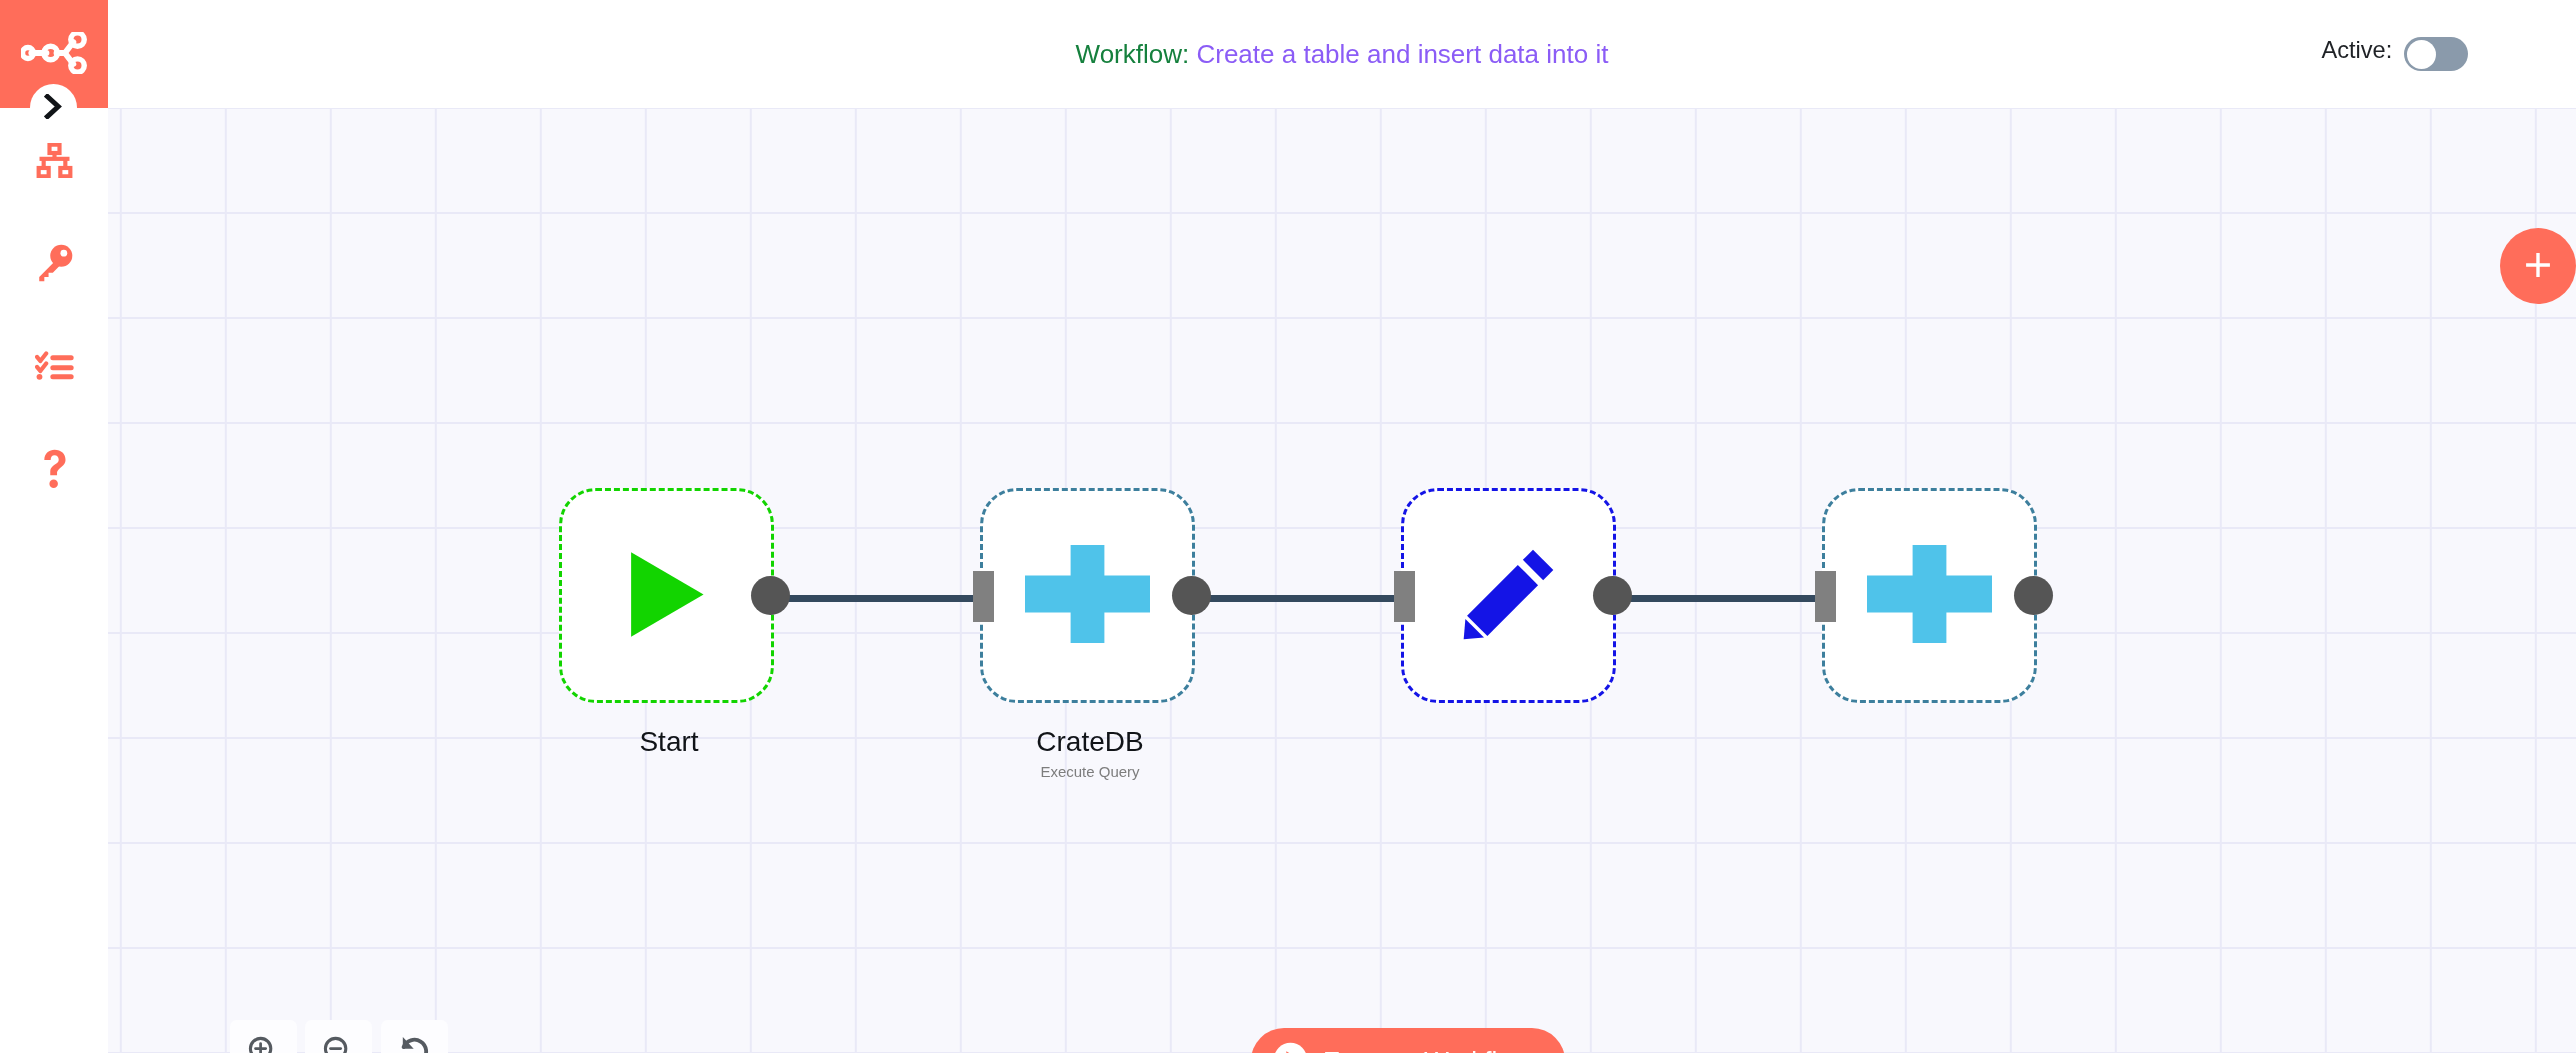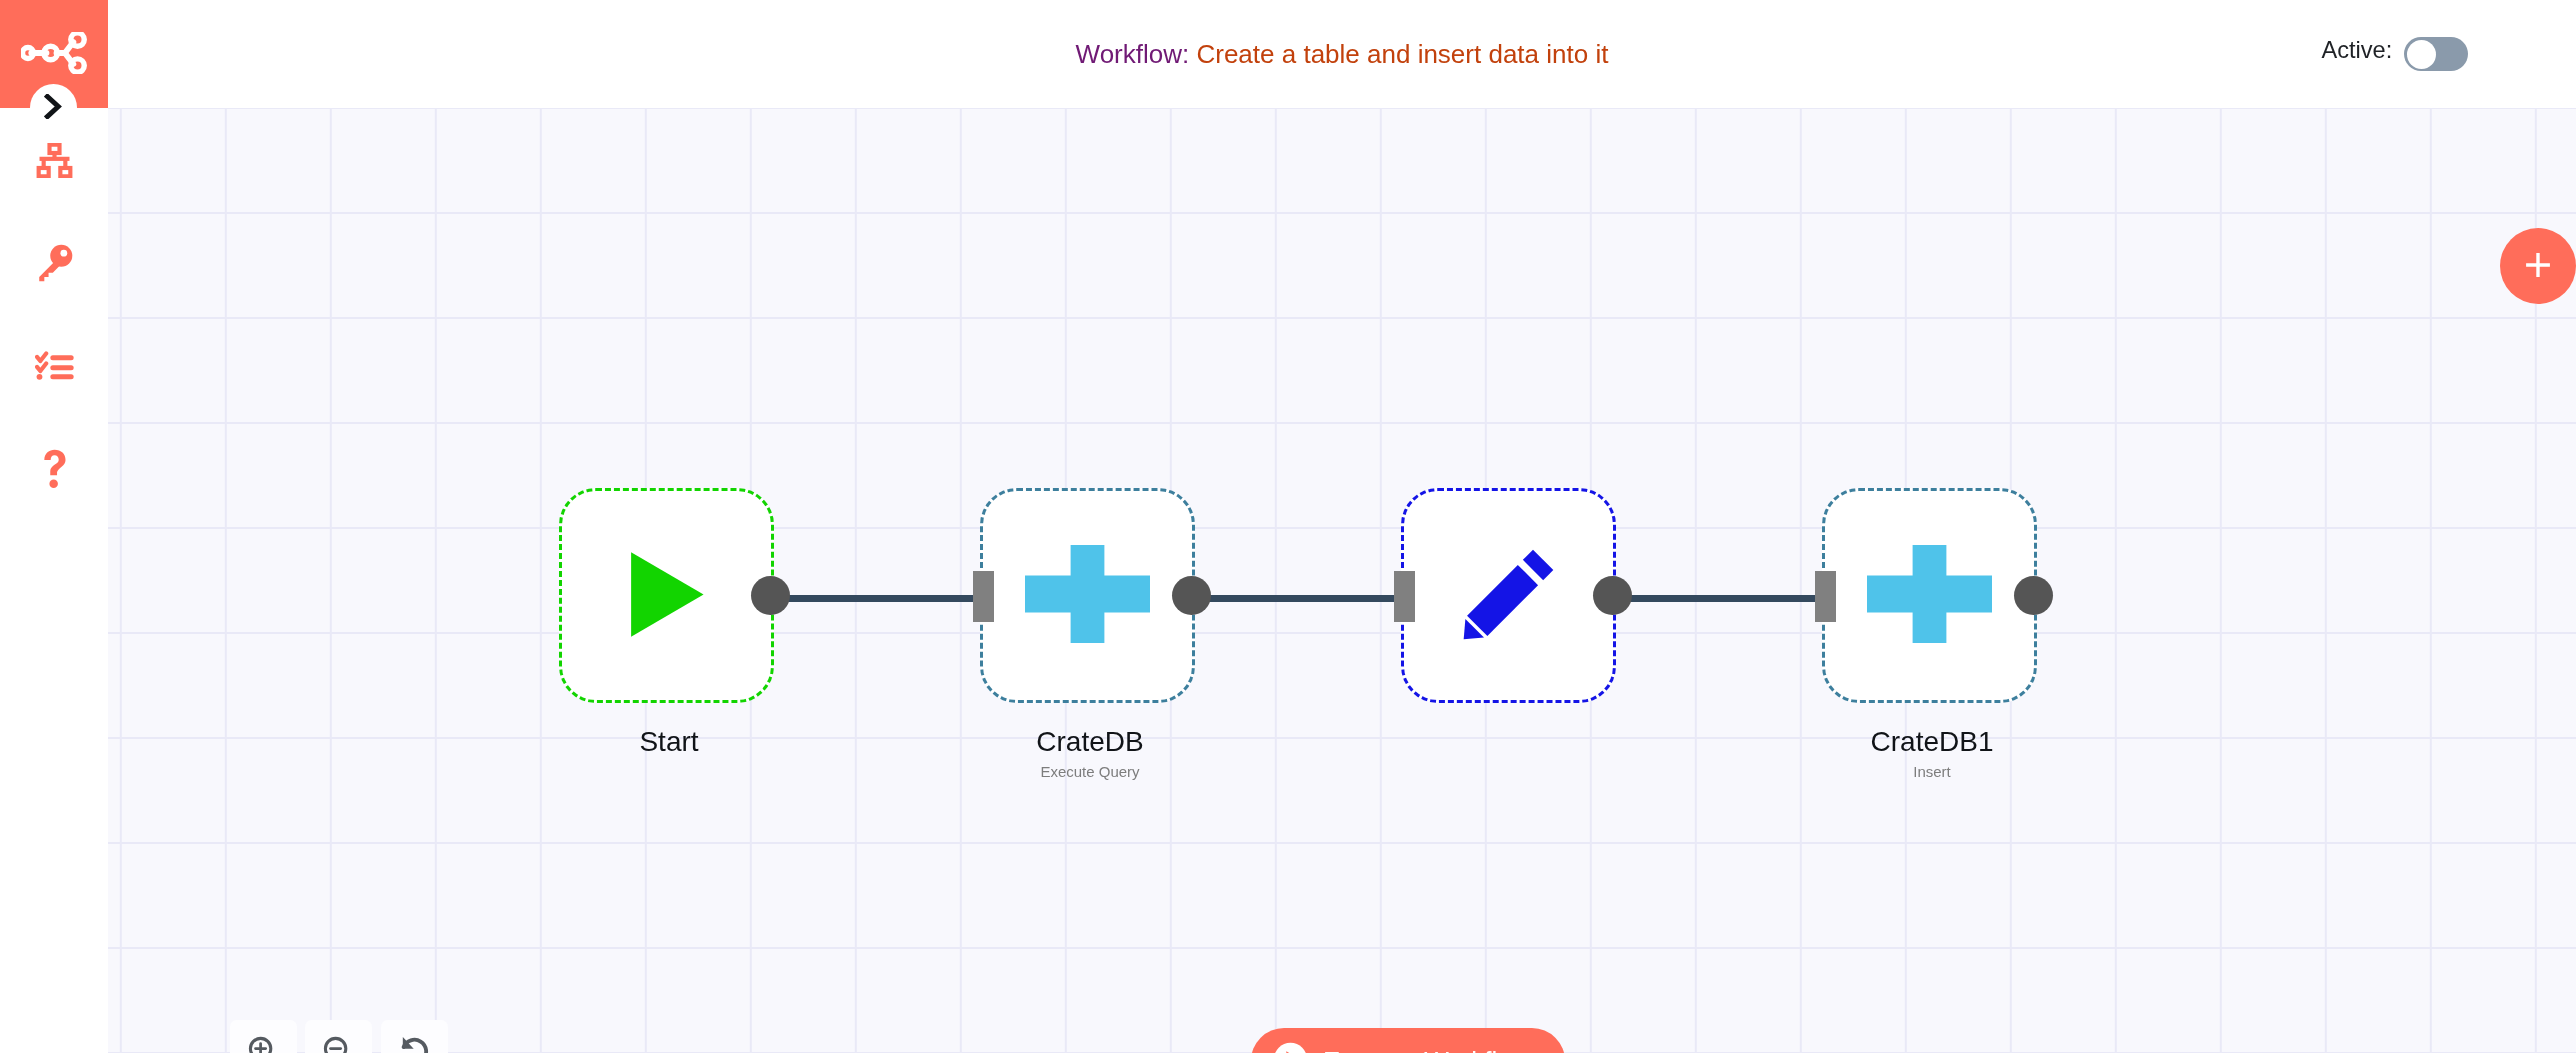--- a/index.html
+++ b/index.html
@@ -51,7 +51,7 @@
     white-space: nowrap;
     font-size: 26px; line-height: 1;
   }
-  #wf-title .lbl { color: #701a75; font-weight: 400; }
+  #wf-title .lbl { color: #15803d; font-weight: 400; }
   #wf-title .nm  { color: #c2410c; font-weight: 400; }
 
   #active-wrap {

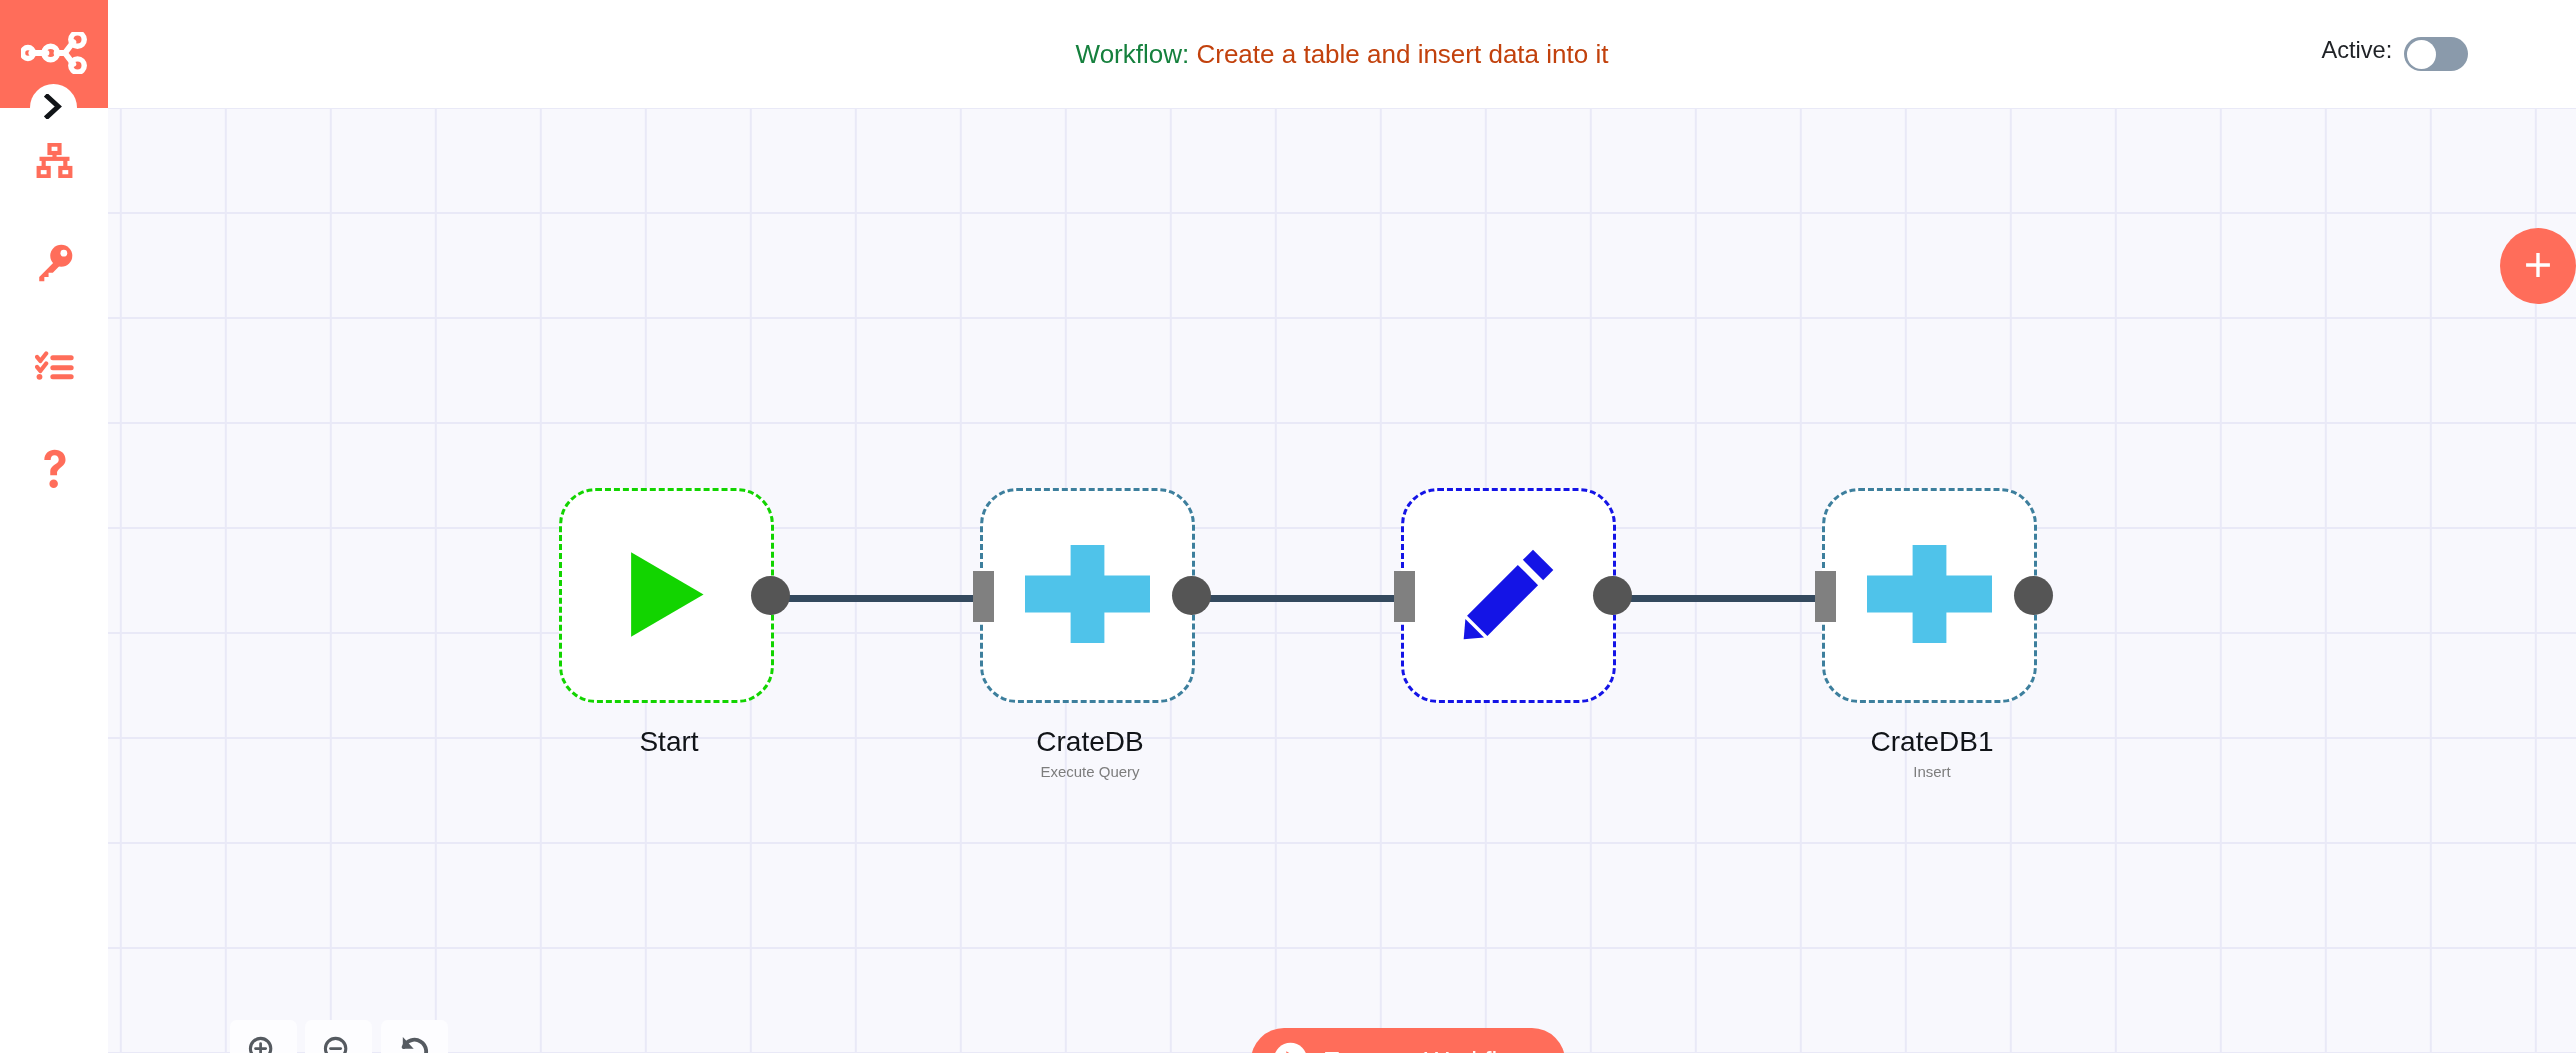--- a/index.html
+++ b/index.html
@@ -52,7 +52,7 @@
     font-size: 26px; line-height: 1;
   }
   #wf-title .lbl { color: #15803d; font-weight: 400; }
-  #wf-title .nm  { color: #c2410c; font-weight: 400; }
+  #wf-title .nm  { color: #8b5cf6; font-weight: 400; }
 
   #active-wrap {
     position: absolute; right: 108px; top: 50%;

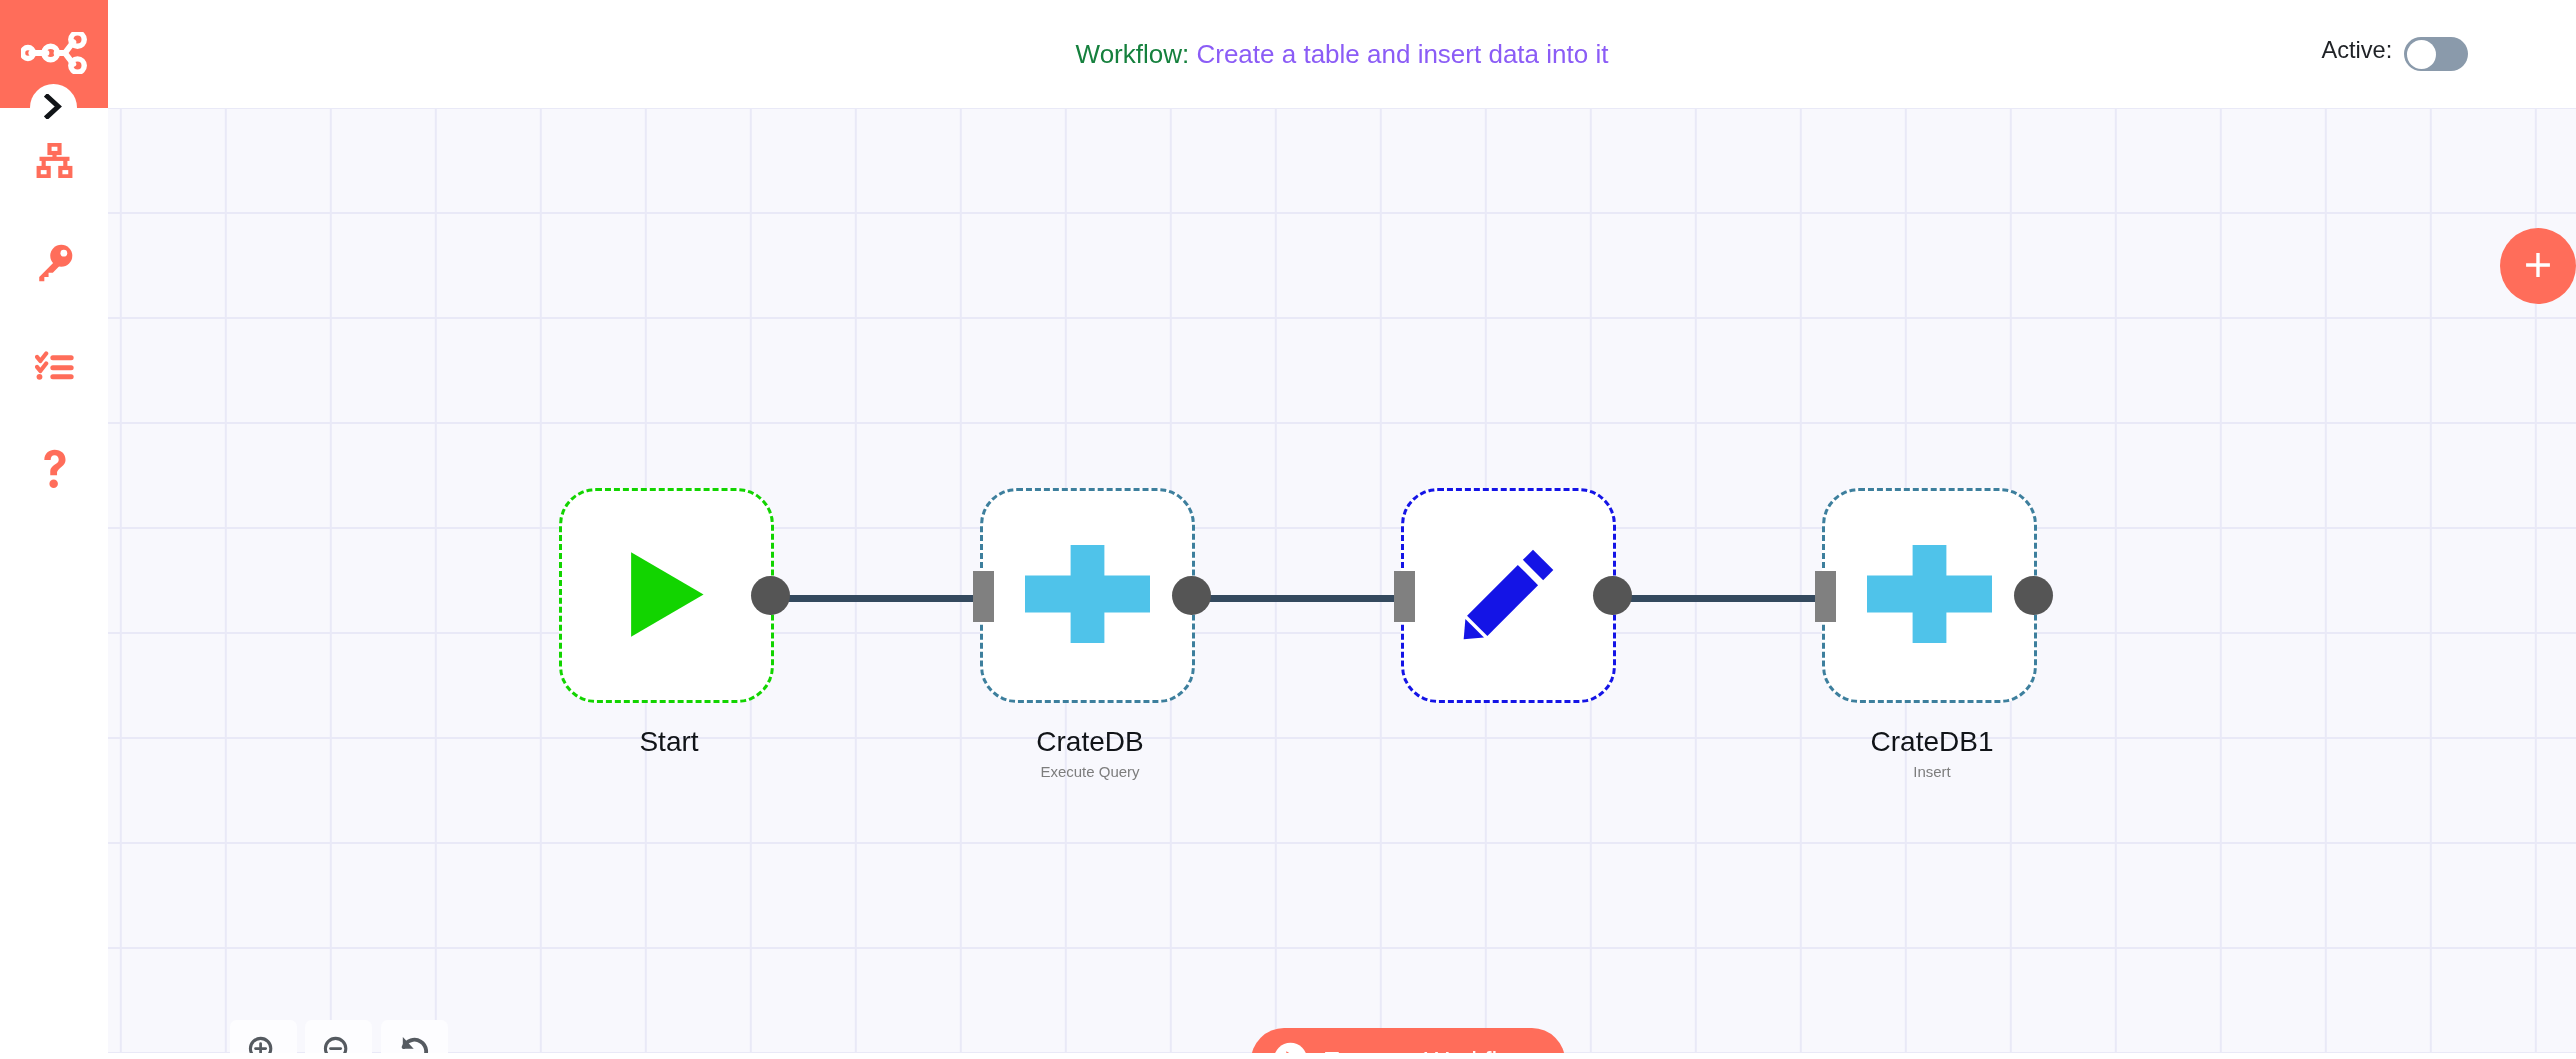--- a/index.html
+++ b/index.html
@@ -343,10 +343,6 @@
         </span>
       </div>
       <div class="ep-out"></div>
-      <div class="node-label">
-        <span class="t">CrateDB1</span>
-        <span class="s">Insert</span>
-      </div>
     </div>
 
     <div id="zoom-controls">

